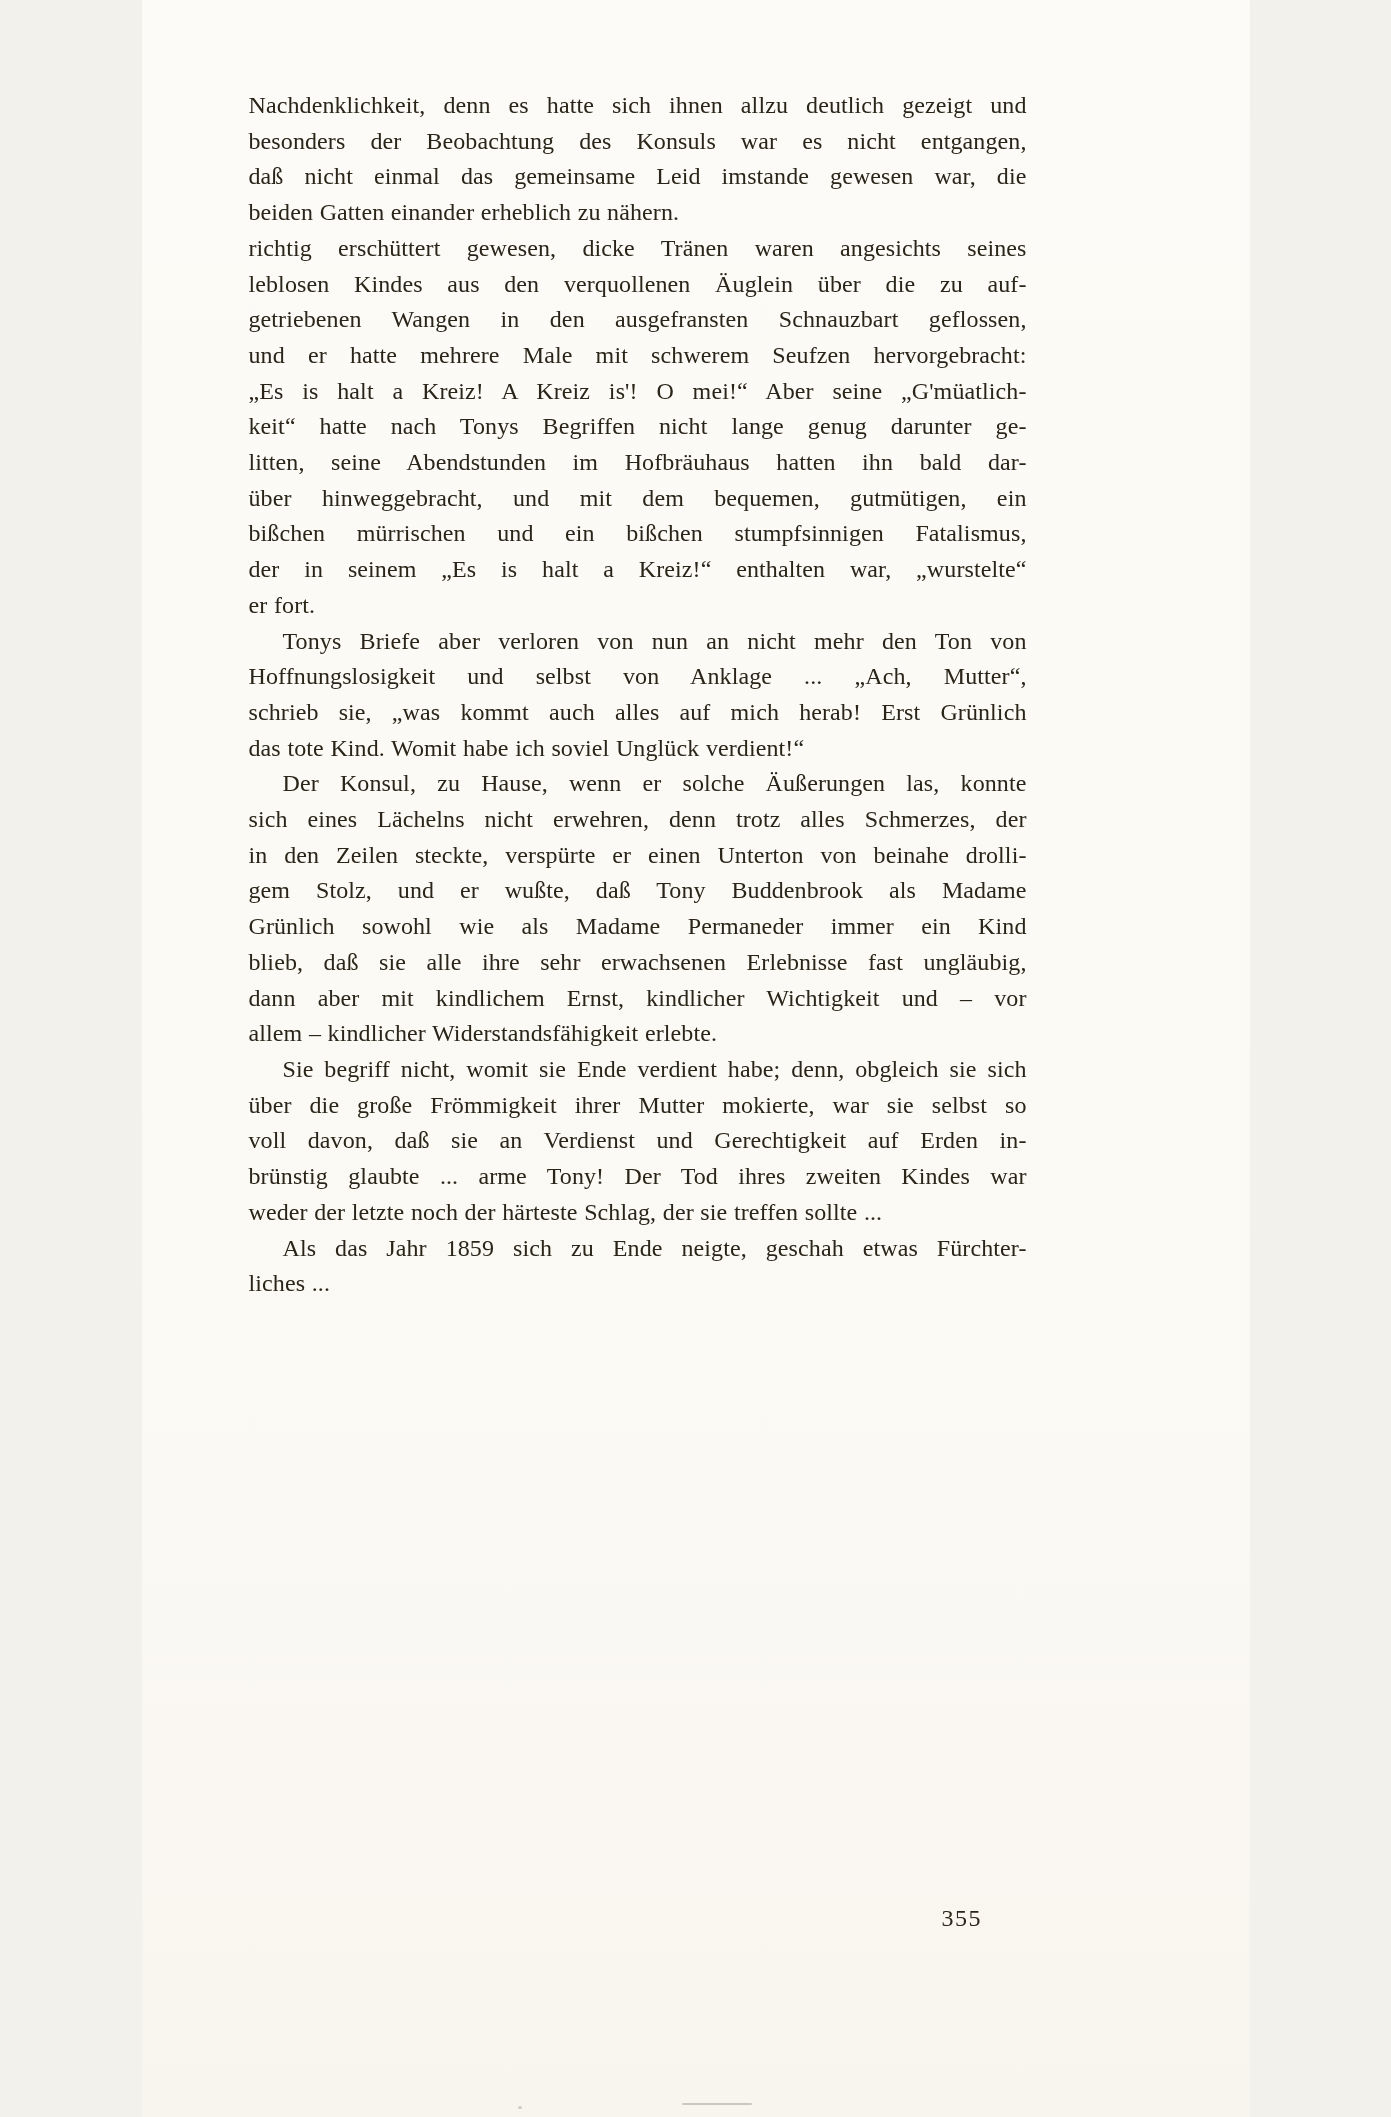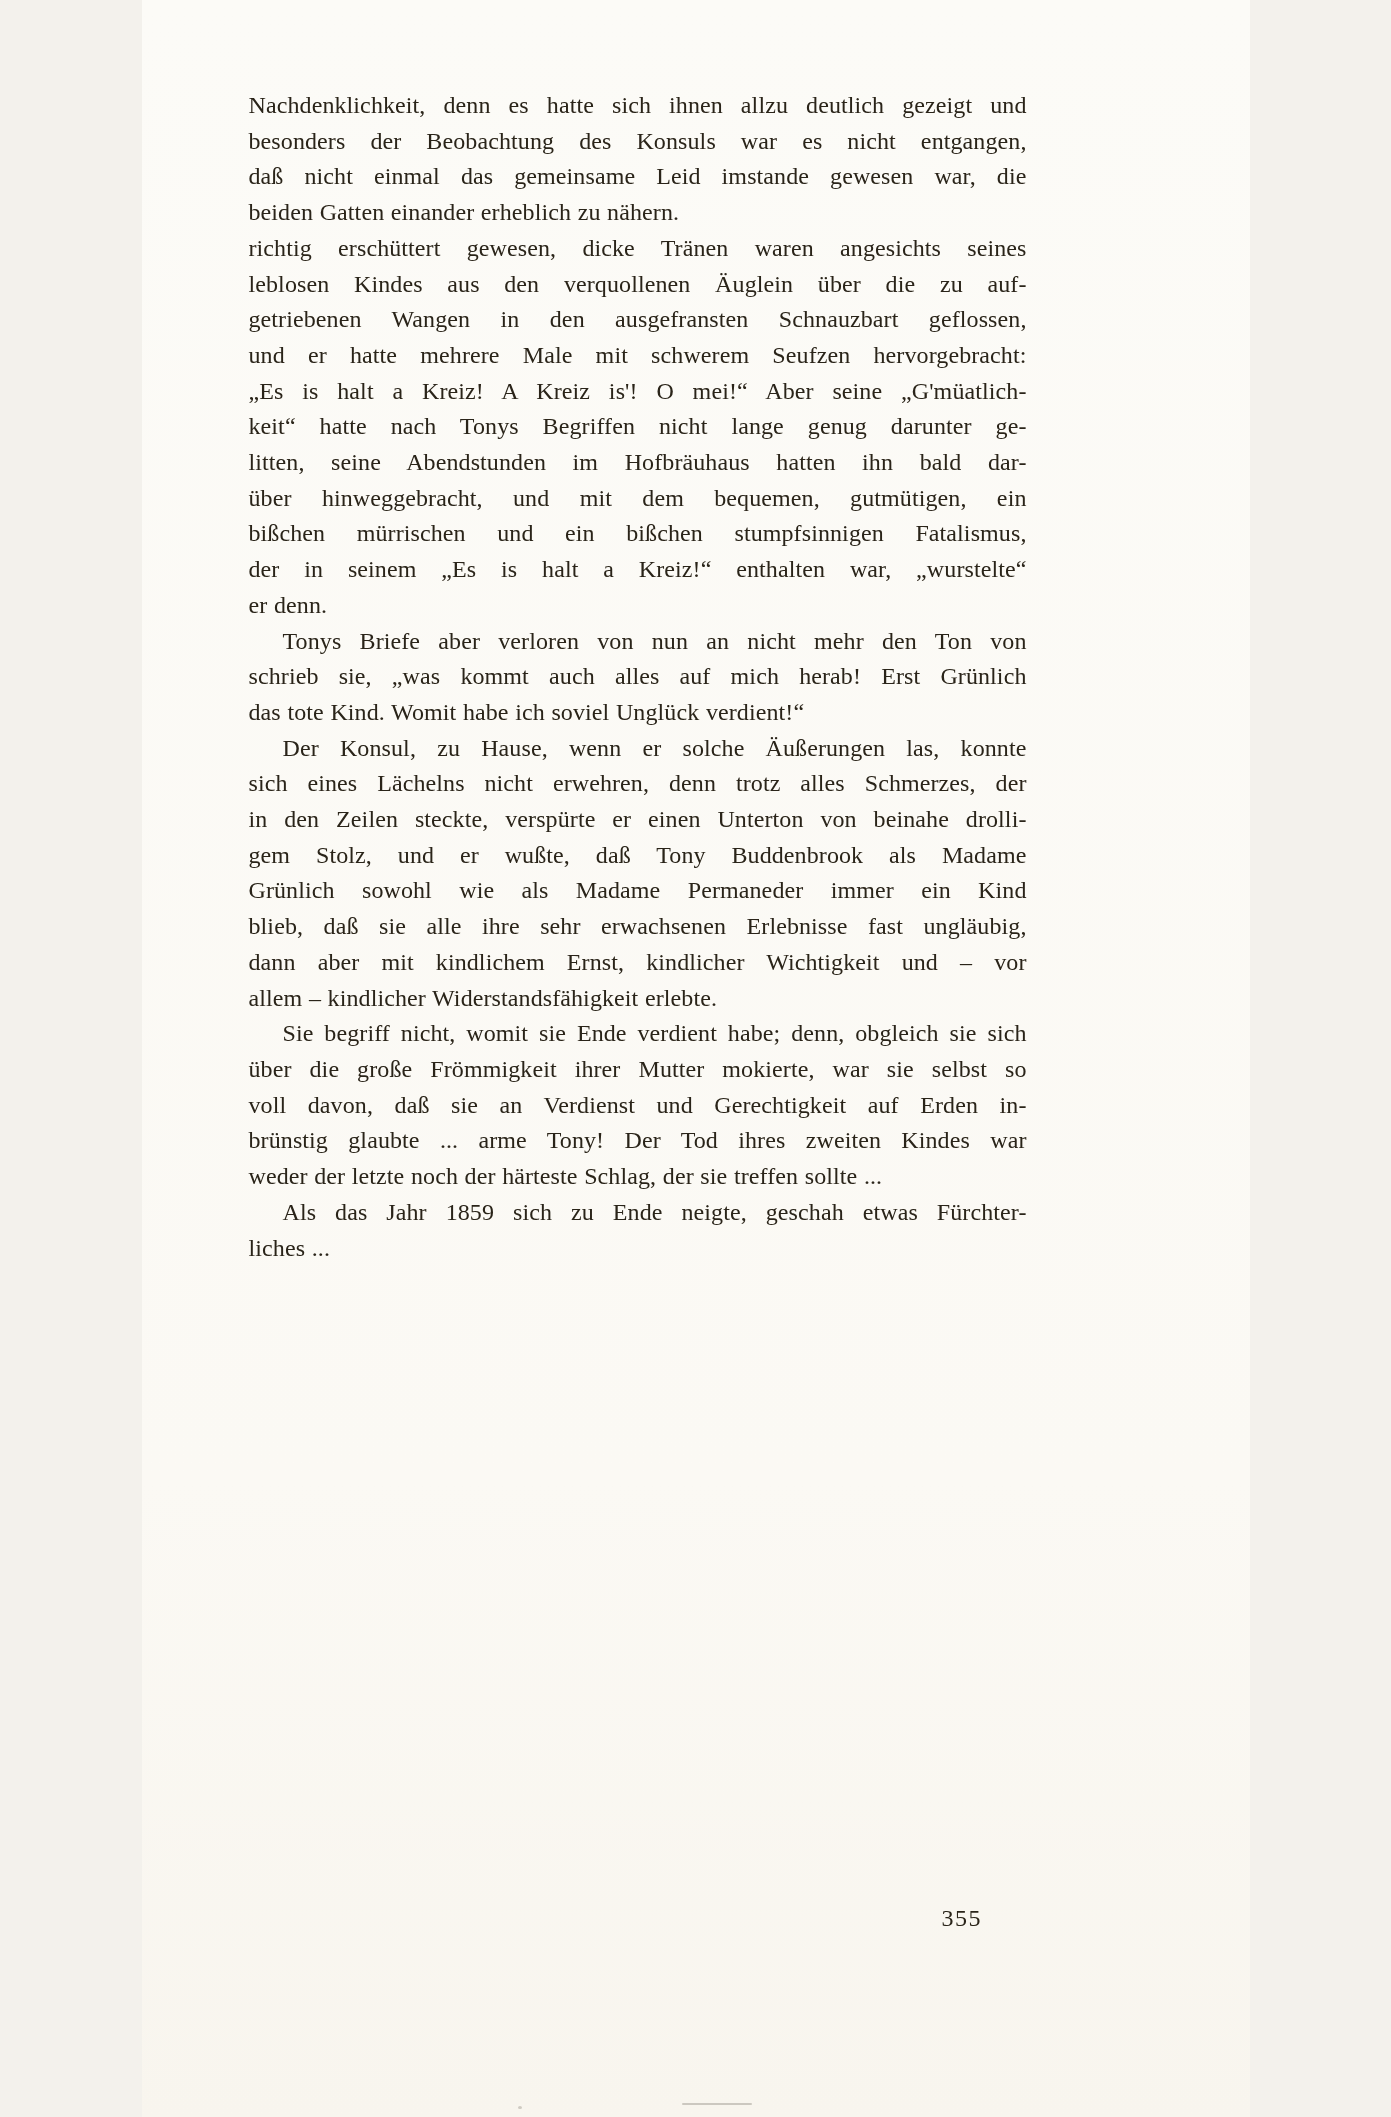--- a/index.html
+++ b/index.html
@@ -93,7 +93,7 @@
         <div class="line">über hinweggebracht, und mit dem bequemen, gutmütigen, ein</div>
         <div class="line">bißchen mürrischen und ein bißchen stumpfsinnigen Fatalismus,</div>
         <div class="line">der in seinem „Es is halt a Kreiz!“ enthalten war, „wurstelte“</div>
-        <div class="line last">er denn.</div>
+        <div class="line last">er fort.</div>
       </div>
       <div class="paragraph">
         <div class="line indent-first">Tonys Briefe aber verloren von nun an nicht mehr den Ton von</div>

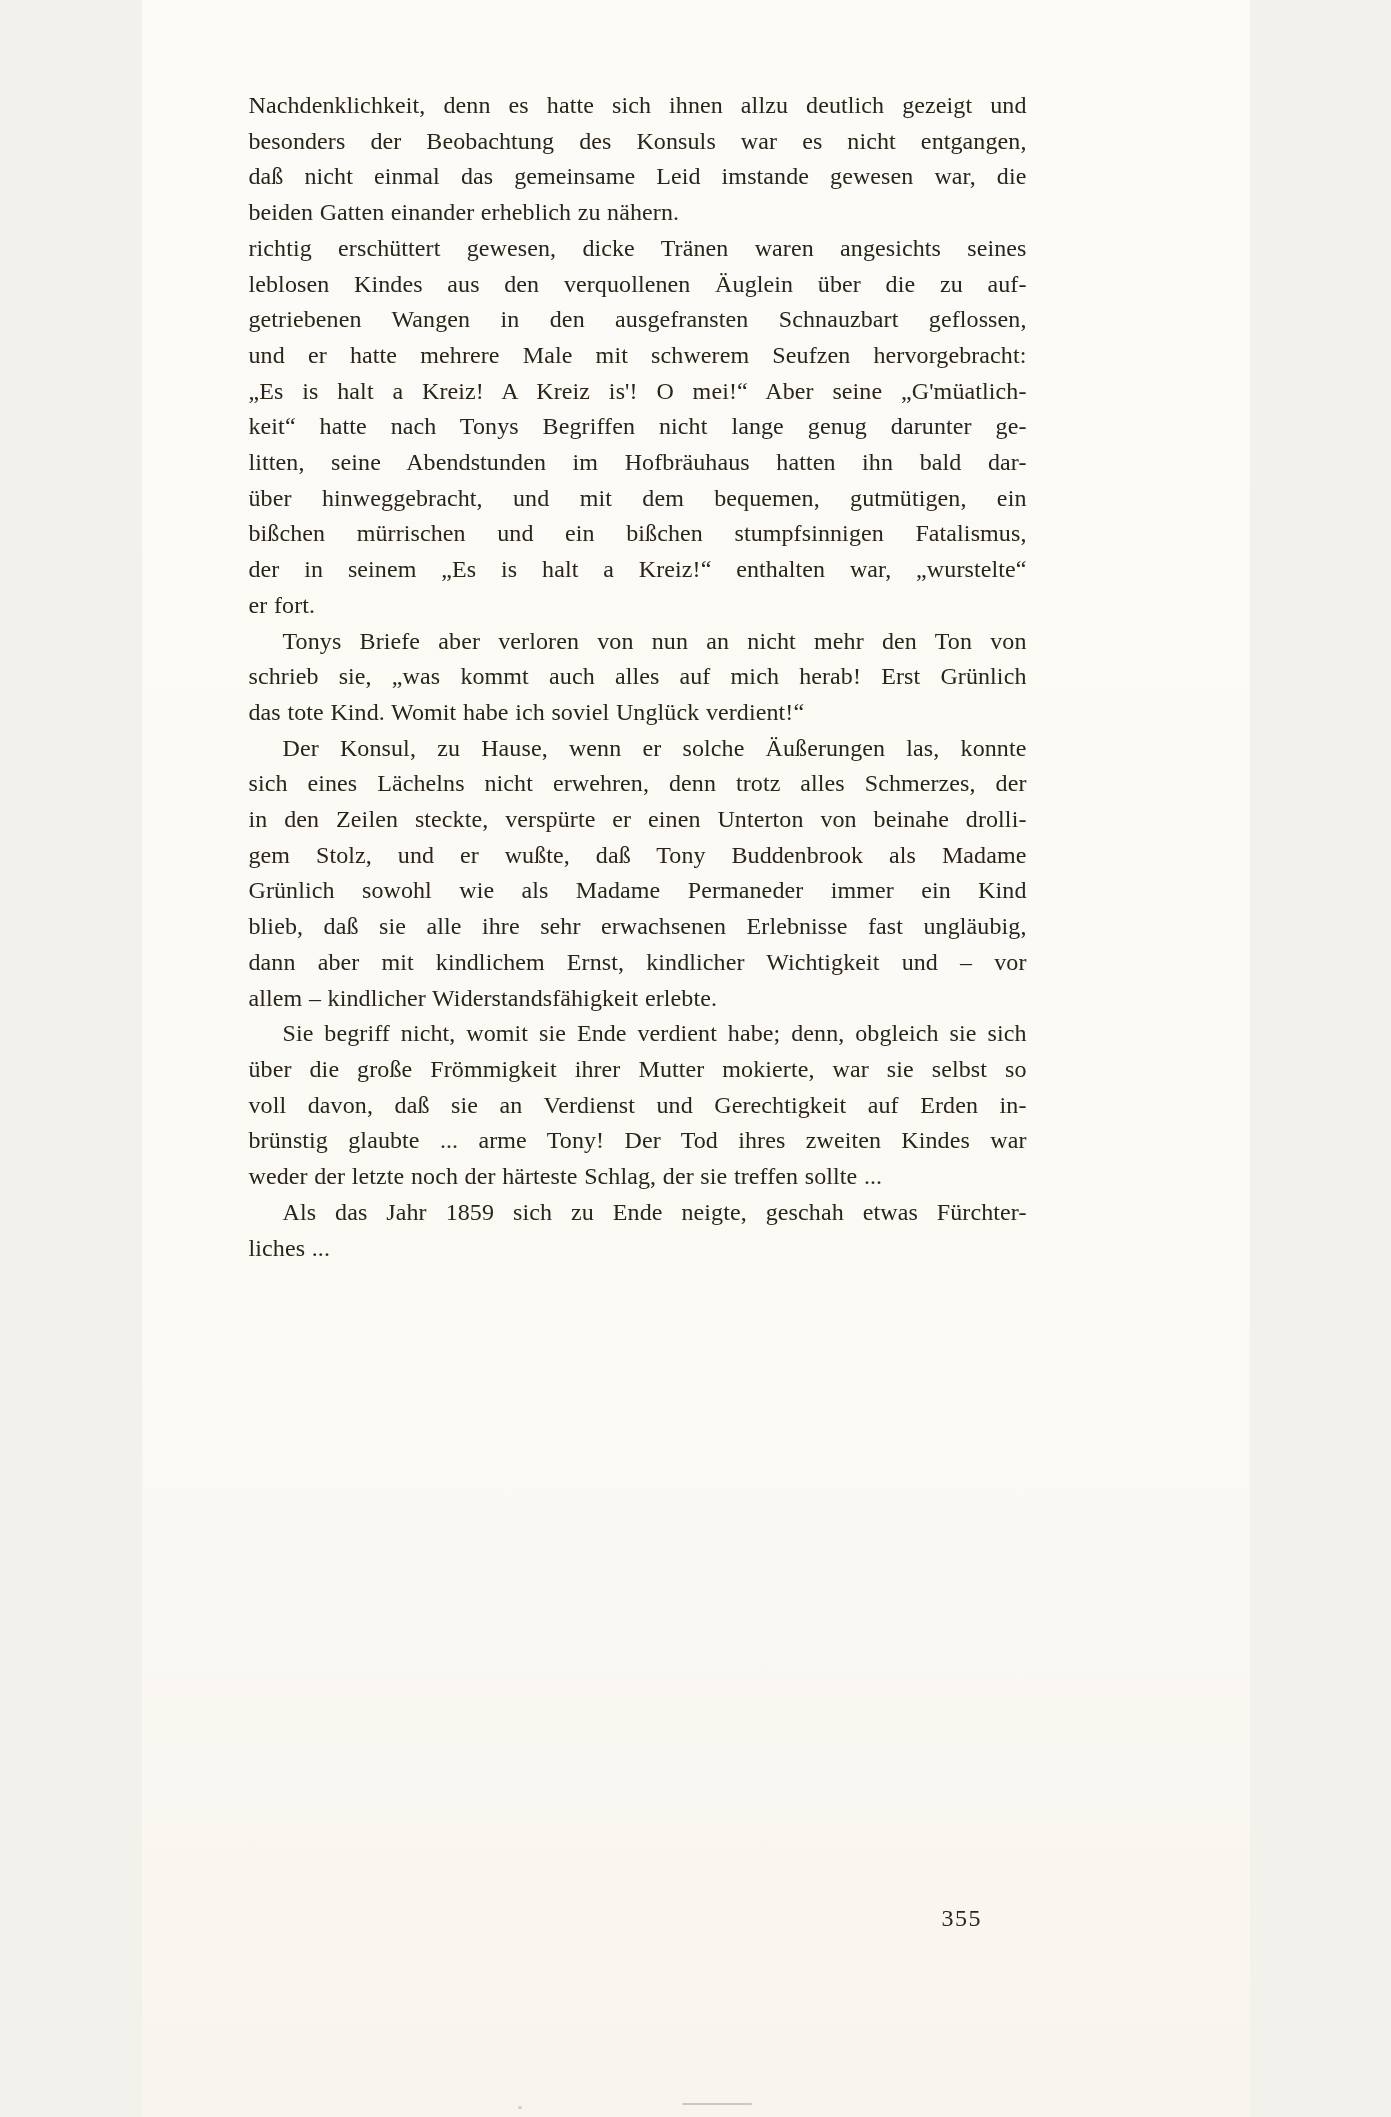--- a/index.html
+++ b/index.html
@@ -97,6 +97,7 @@
       </div>
       <div class="paragraph">
         <div class="line indent-first">Tonys Briefe aber verloren von nun an nicht mehr den Ton von</div>
+        <div class="line">Hoffnungslosigkeit und selbst von Anklage ... „Ach, Mutter“,</div>
         <div class="line">schrieb sie, „was kommt auch alles auf mich herab! Erst Grünlich</div>
         <div class="line last">das tote Kind. Womit habe ich soviel Unglück verdient!“</div>
       </div>

